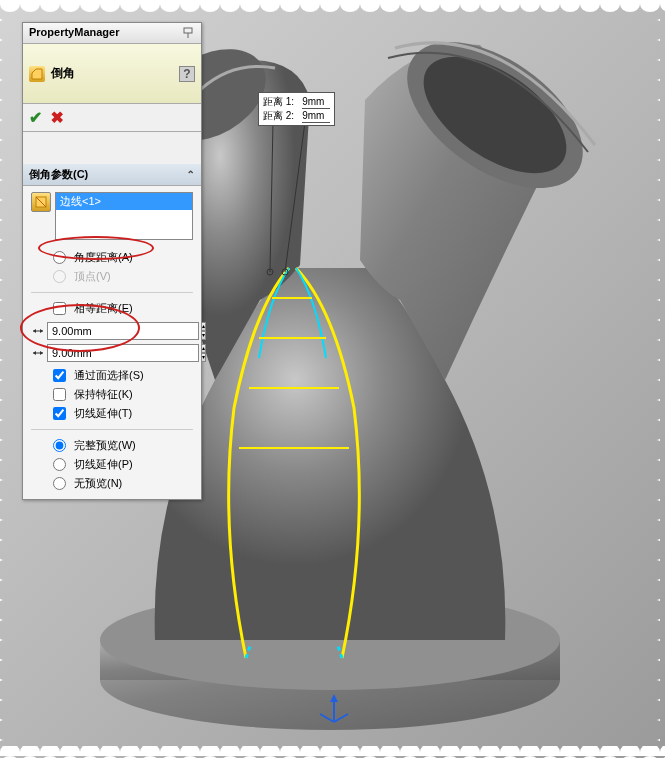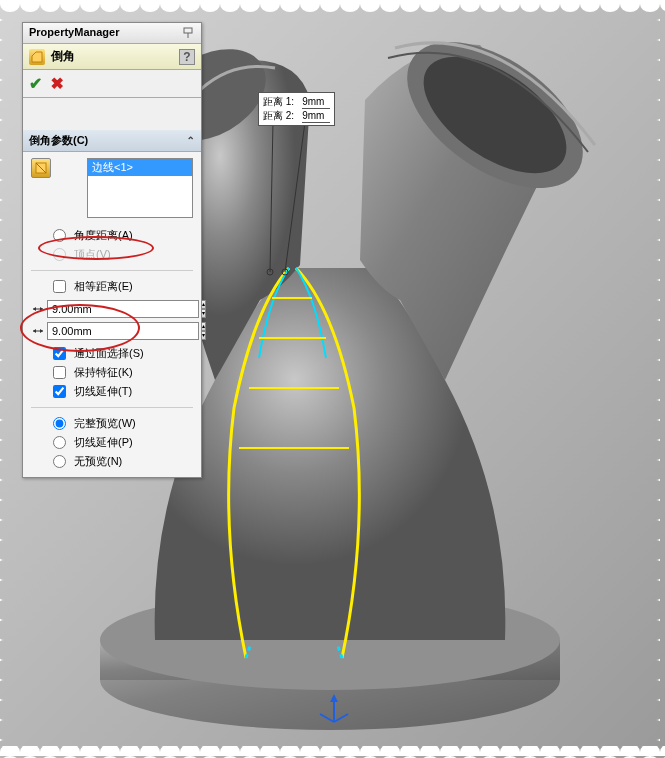--- a/index.html
+++ b/index.html
@@ -49,7 +49,7 @@
     }
     .feature-title {
       background: linear-gradient(#f8f8e0, #e8e8c0);
-      padding: 4px 6px;
+      padding: 21px 6px;
       display: flex;
       align-items: center;
       gap: 6px;

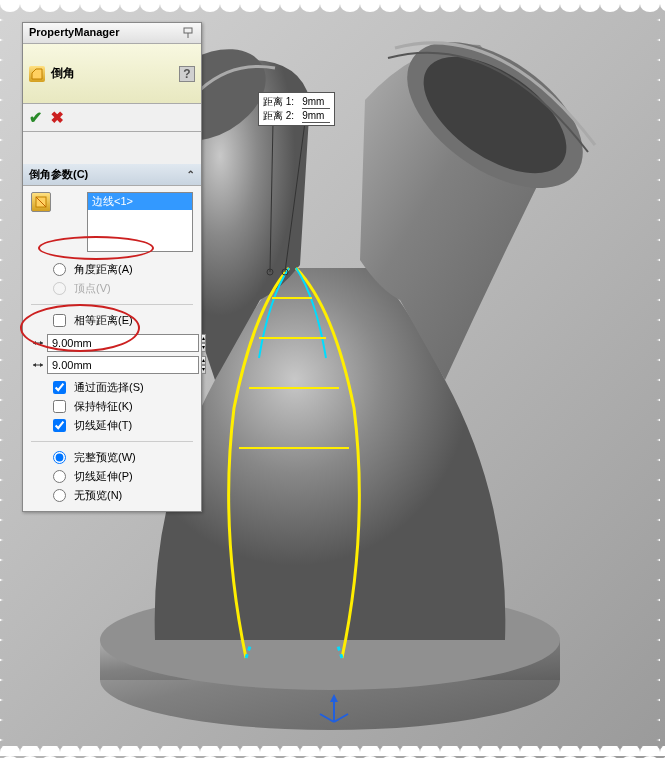--- a/index.html
+++ b/index.html
@@ -118,11 +118,10 @@
     }
     .sel-list {
       flex: 1;
-      height: 60px;
+      height: 48px;
       background: #fff;
       border: 1px solid #888;
       overflow: hidden;
-      margin-left: 32px;
     }
     .sel-item {
       background: #3399ff;

